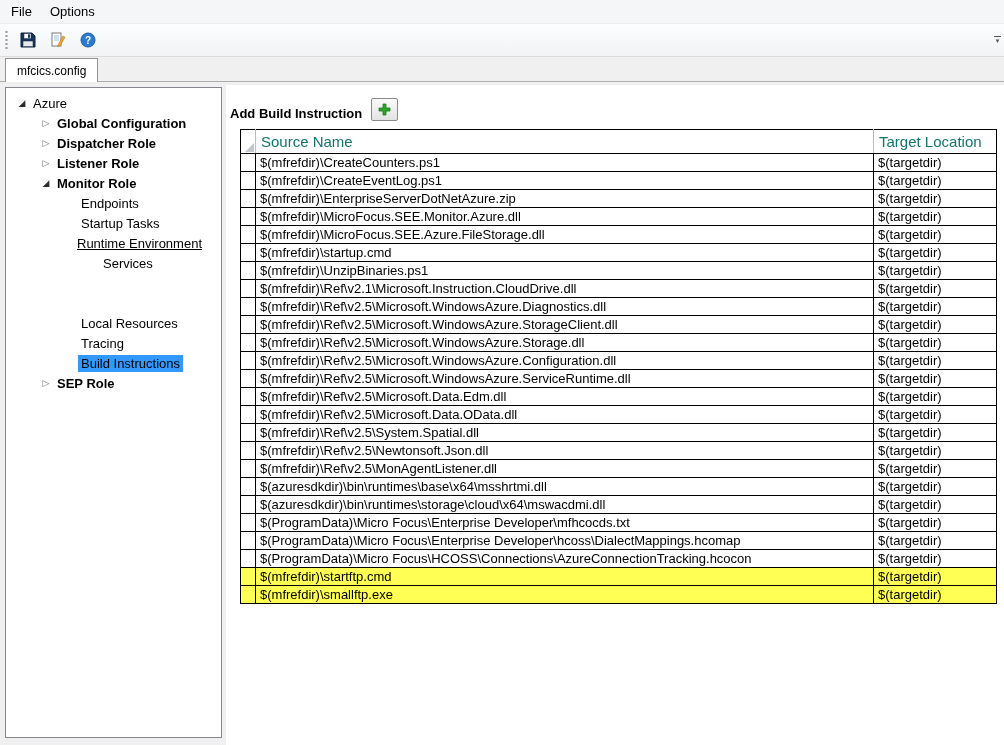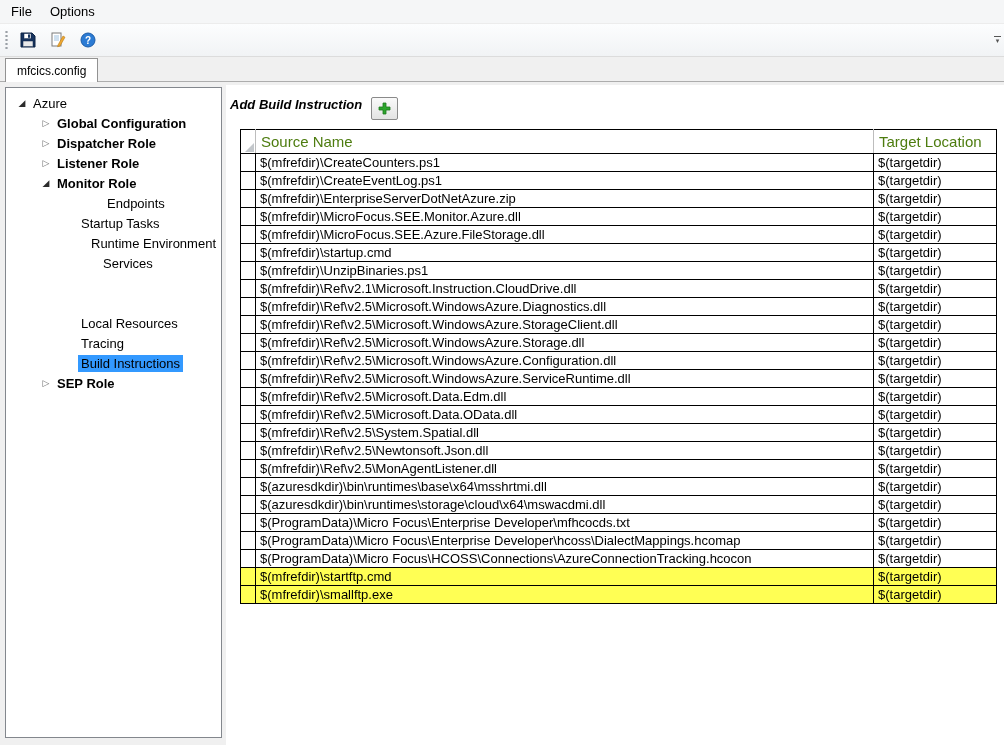--- a/index.html
+++ b/index.html
@@ -77,7 +77,7 @@
   .main-panel {
     position: absolute; left: 226px; top: 1px; right: 0; bottom: 0; background: #fff;
   }
-  .add-row { display: flex; align-items: flex-start; padding: 12px 0 0 4px; height: 36px; font-style: italic; }
+  .add-row { display: flex; align-items: flex-end; padding: 12px 0 0 4px; height: 36px; }
   .add-label { font-weight: bold; font-size: 13px; }
   .add-btn {
     margin-left: 9px; width: 27px; height: 23px;

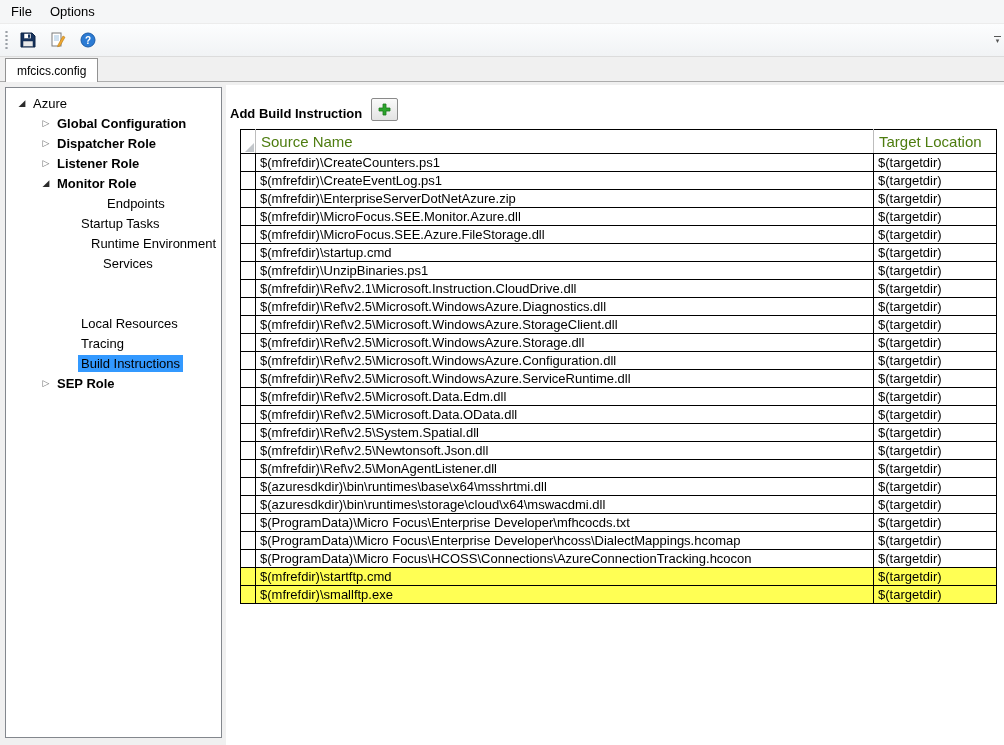--- a/index.html
+++ b/index.html
@@ -93,7 +93,7 @@
   }
   .grid thead th {
     border: 1px solid #000; background: #fff;
-    font-weight: normal; font-size: 15px; color: #4d7c0f;
+    font-weight: normal; font-size: 15px; color: #0f766e;
     text-align: left; padding: 3px 5px; height: 22px;
     white-space: nowrap; overflow: hidden; cursor: default;
   }

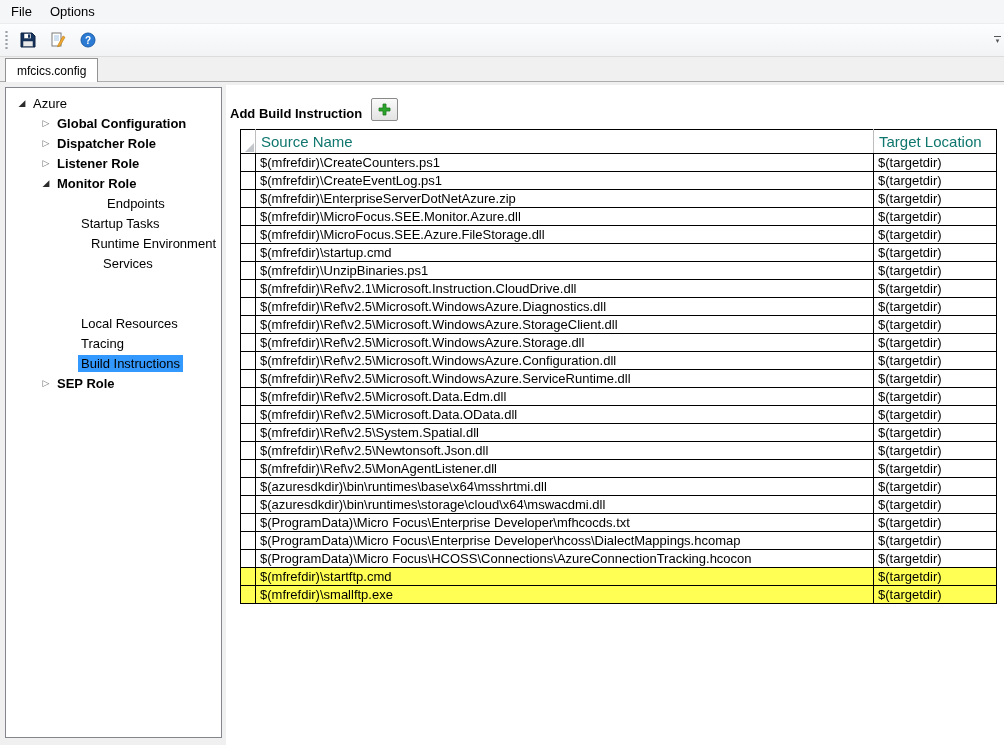--- a/index.html
+++ b/index.html
@@ -182,7 +182,7 @@
     <span class="twisty">◢</span>
     <span class="tree-label bold">Monitor Role</span>
   </div>
-        <div class="tree-item" style="padding-left: 56px; margin-left: 26px;">
+        <div class="tree-item" style="padding-left: 56px;">
     <span class="twisty"></span>
     <span class="tree-label">Endpoints</span>
   </div>

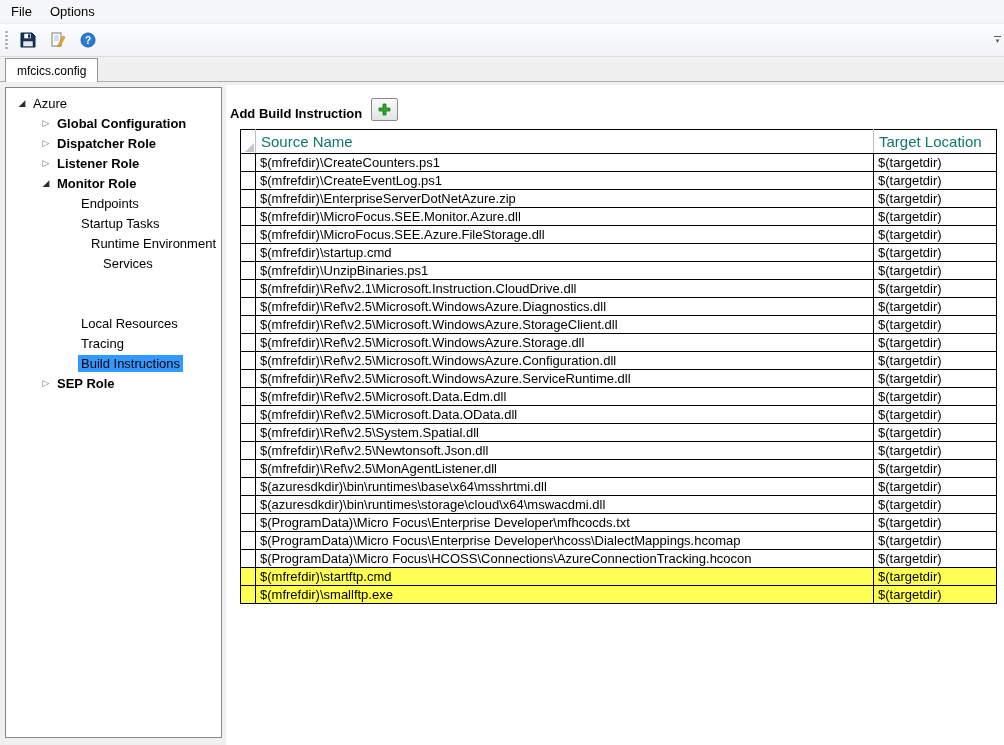--- a/index.html
+++ b/index.html
@@ -190,7 +190,7 @@
     <span class="twisty"></span>
     <span class="tree-label">Startup Tasks</span>
   </div>
-        <div class="tree-item" style="padding-left: 66px;">
+        <div class="tree-item" style="padding-left: 52px; text-decoration: underline;">
     <span class="twisty"></span>
     <span class="tree-label">Runtime Environment</span>
   </div>

